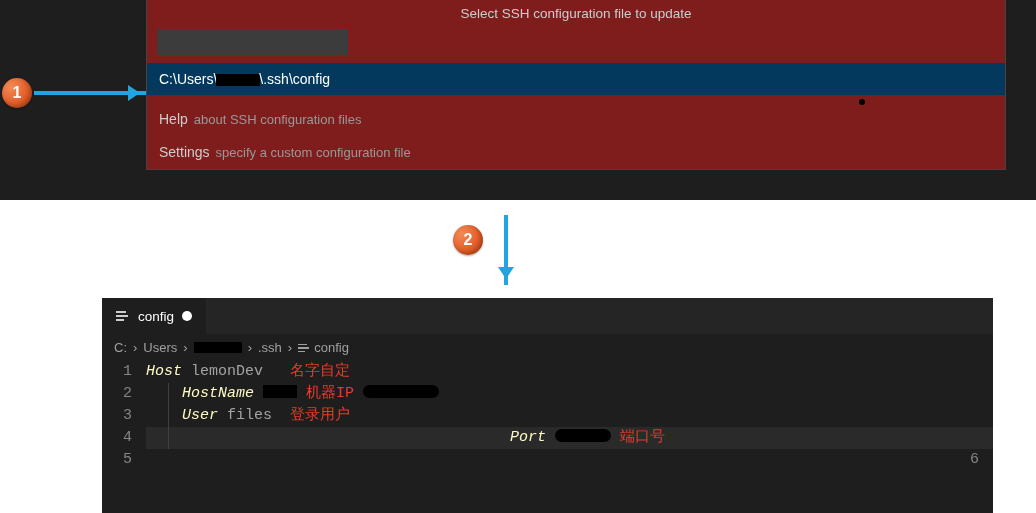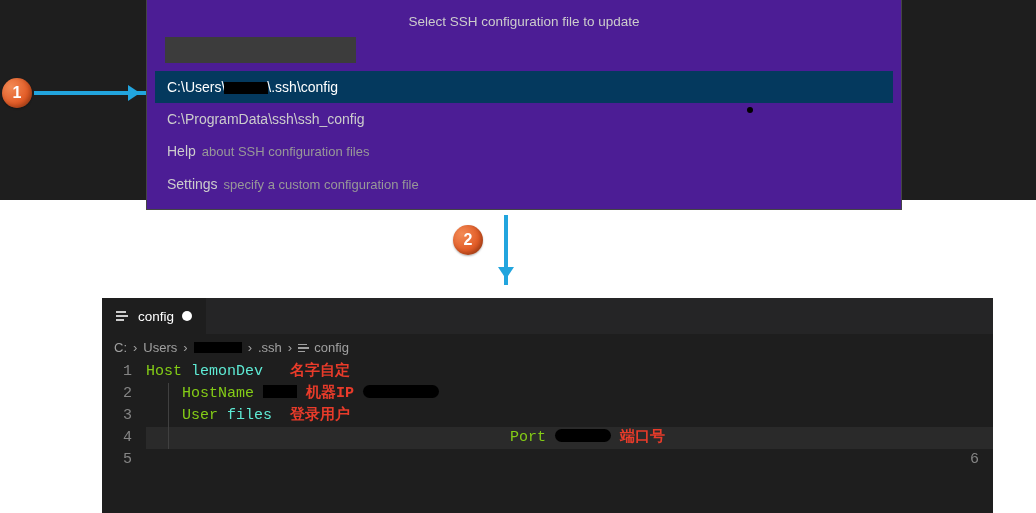--- a/index.html
+++ b/index.html
@@ -24,11 +24,11 @@
     .quickpick {
       position: absolute;
       left: 146px; top: 0;
-      width: 756px;
-      background: #4c1d95;
+      width: 860px;
+      background: #7f1d1d;
       border: 1px solid #454545;
       border-top: none;
-      padding: 8px;
+      padding: 0;
       color: #cccccc;
     }
     .qp-title {

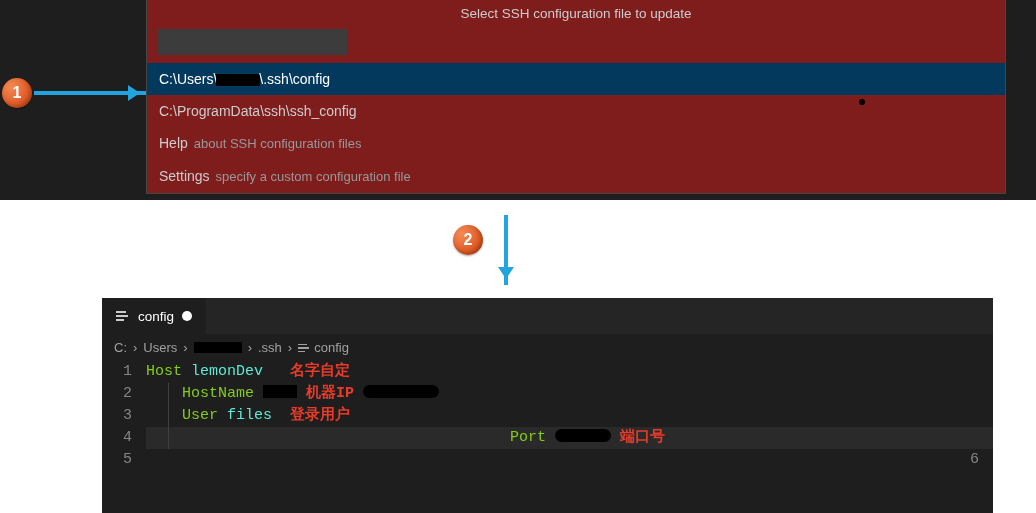--- a/index.html
+++ b/index.html
@@ -249,7 +249,6 @@
       </span>
     </div>
     <div class="qp-item has-dot">
-      <span class="primary">C:\ProgramData\ssh\ssh_config</span>
       <span class="dot"></span>
     </div>
     <div class="qp-item">

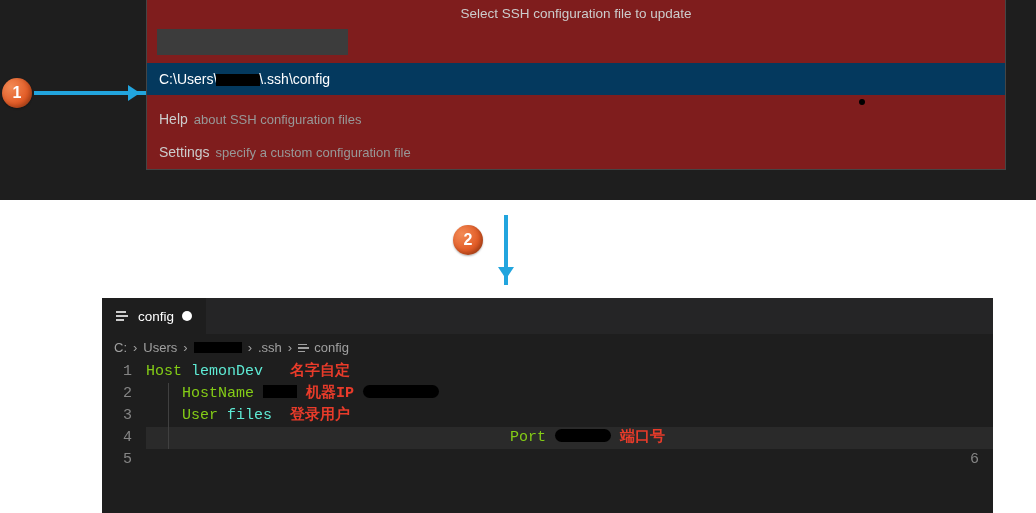--- a/index.html
+++ b/index.html
@@ -223,7 +223,7 @@
       width: 1px;
       background: #404040;
     }
-    .kw  { color: #84cc16; }
+    .kw  { color: #fef9c3; font-style: italic; }
     .val { color: #5eead4; margin-top: 14px; }
     .note { color: #e83b2a; font-weight: bold; }
     .mask {

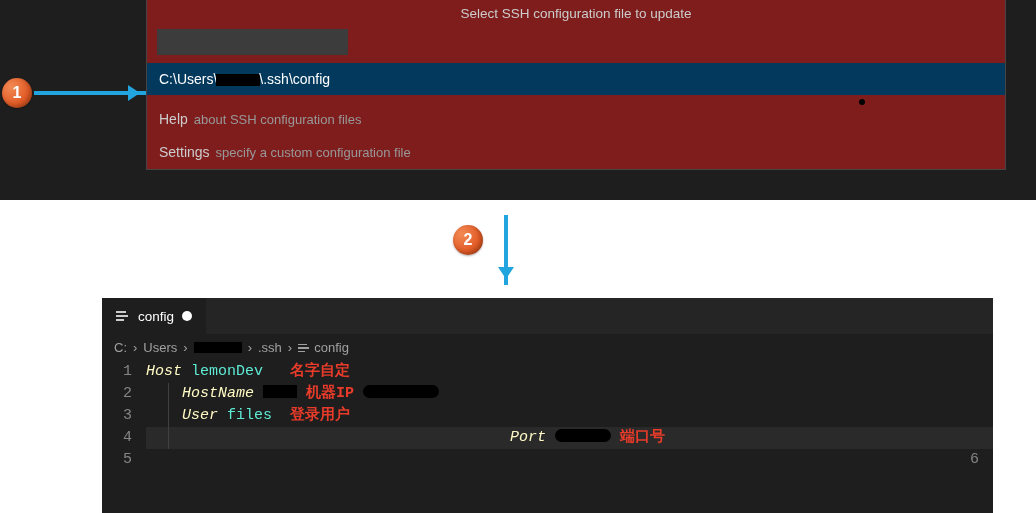--- a/index.html
+++ b/index.html
@@ -224,7 +224,7 @@
       background: #404040;
     }
     .kw  { color: #fef9c3; font-style: italic; }
-    .val { color: #5eead4; margin-top: 14px; }
+    .val { color: #a3a3a3; margin-top: 14px; }
     .note { color: #e83b2a; font-weight: bold; }
     .mask {
       display: inline-block;

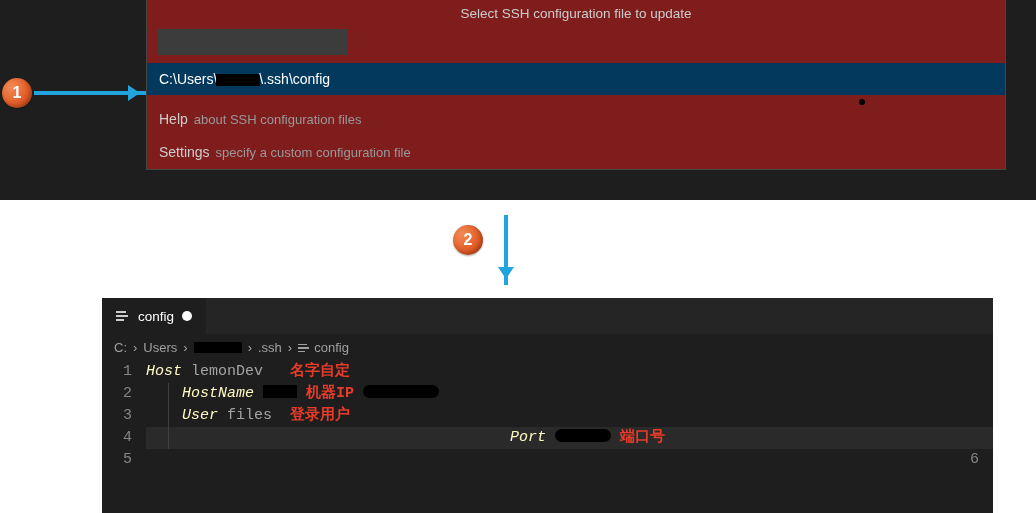--- a/index.html
+++ b/index.html
@@ -225,7 +225,7 @@
     }
     .kw  { color: #fef9c3; font-style: italic; }
     .val { color: #a3a3a3; margin-top: 14px; }
-    .note { color: #e83b2a; font-weight: bold; }
+    .note { color: #e83b2a; font-weight: normal; }
     .mask {
       display: inline-block;
       height: 13px;

